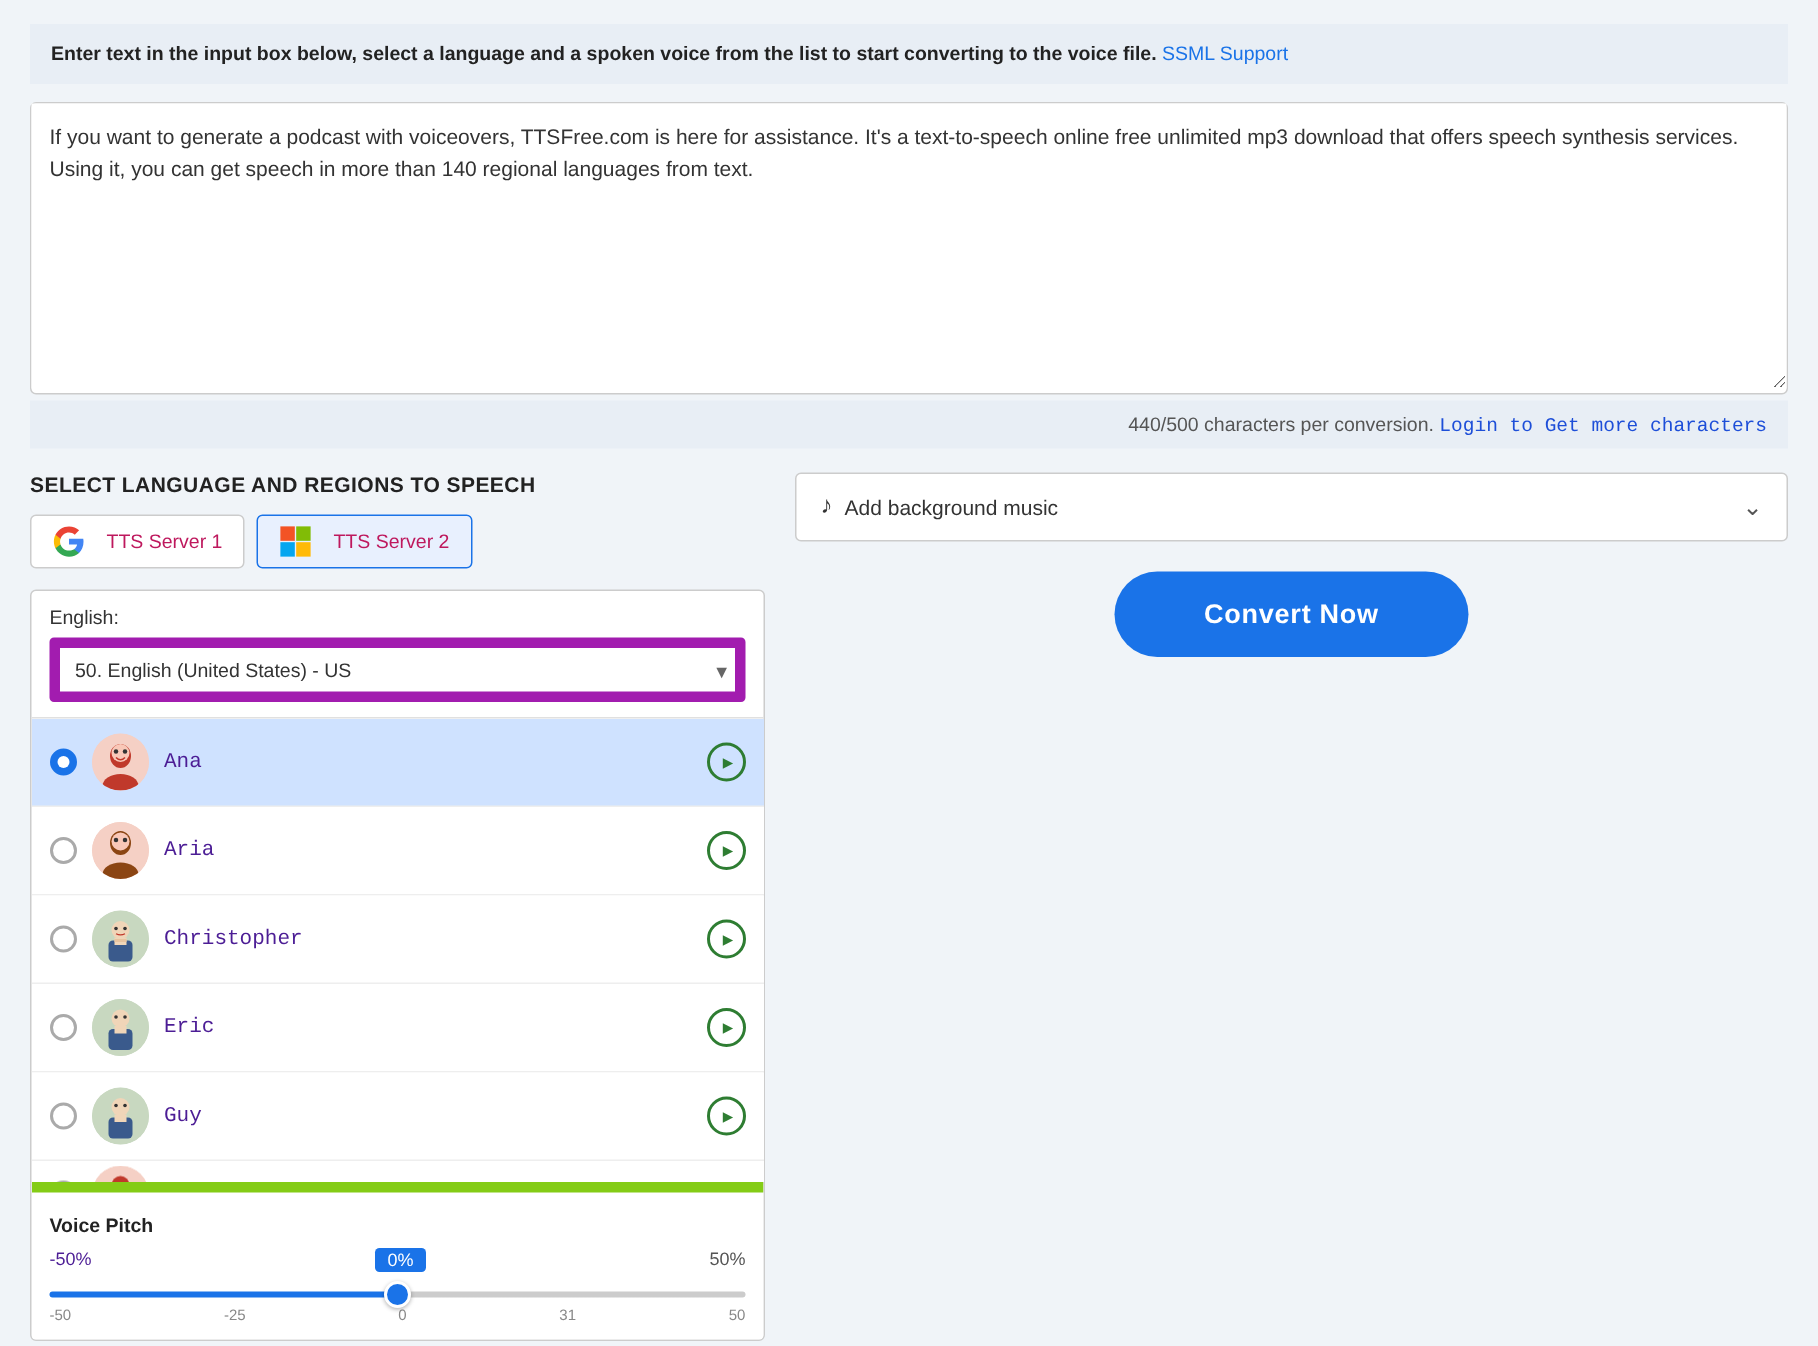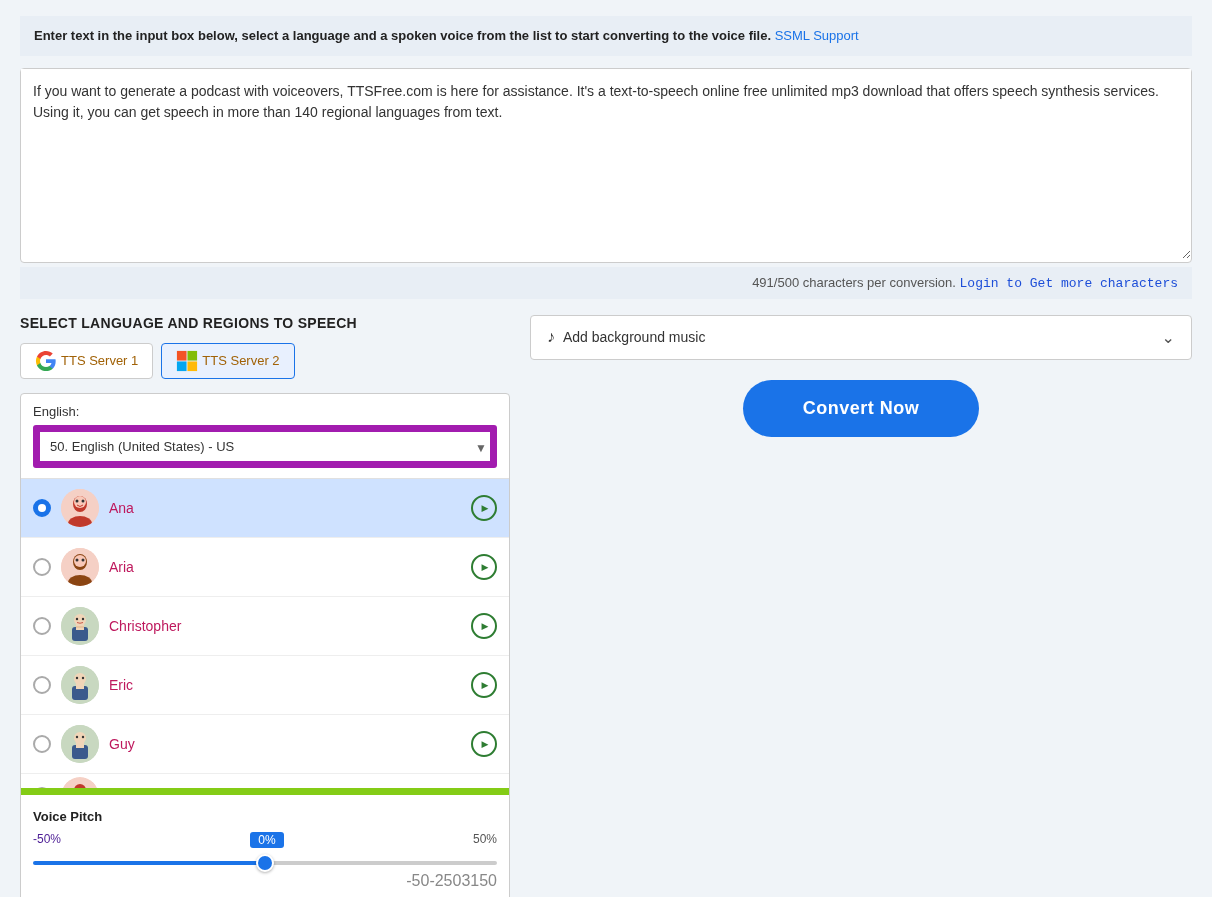--- a/index.html
+++ b/index.html
@@ -345,7 +345,7 @@
   </div>
 
   <div class="char-count-bar">
-    <span>491/500 characters per conversion.</span>
+    <span>440/500 characters per conversion.</span>
     <a href="#">Login to Get more characters</a>
   </div>
 

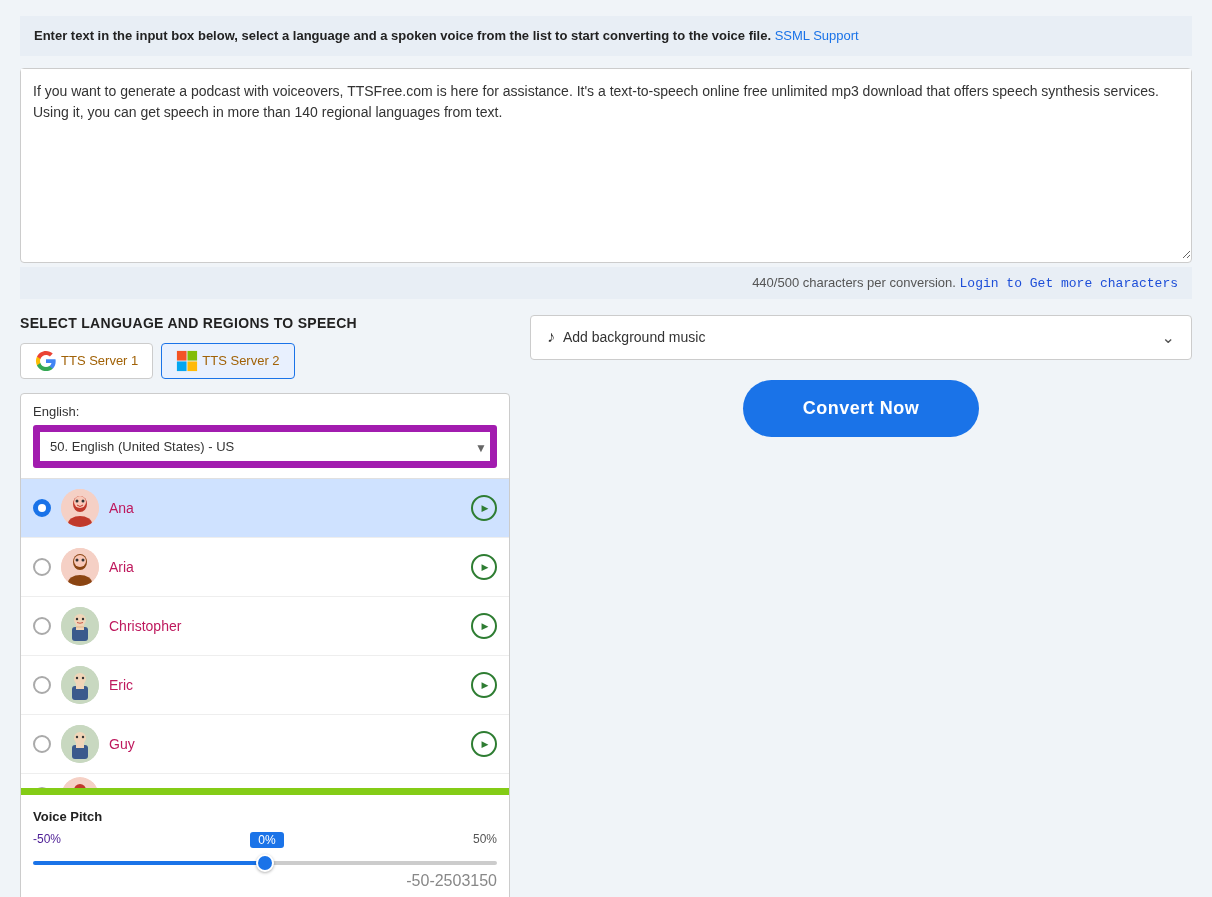--- a/index.html
+++ b/index.html
@@ -84,14 +84,14 @@
     .server-tab {
       display: flex;
       align-items: center;
-      gap: 4px;
+      gap: 14px;
       padding: 6px 14px;
       border: 1px solid #ccc;
       border-radius: 4px;
       cursor: pointer;
       background: #fff;
       font-size: 13px;
-      color: #a16207;
+      color: #be185d;
     }
     .server-tab.active {
       border-color: #1a73e8;

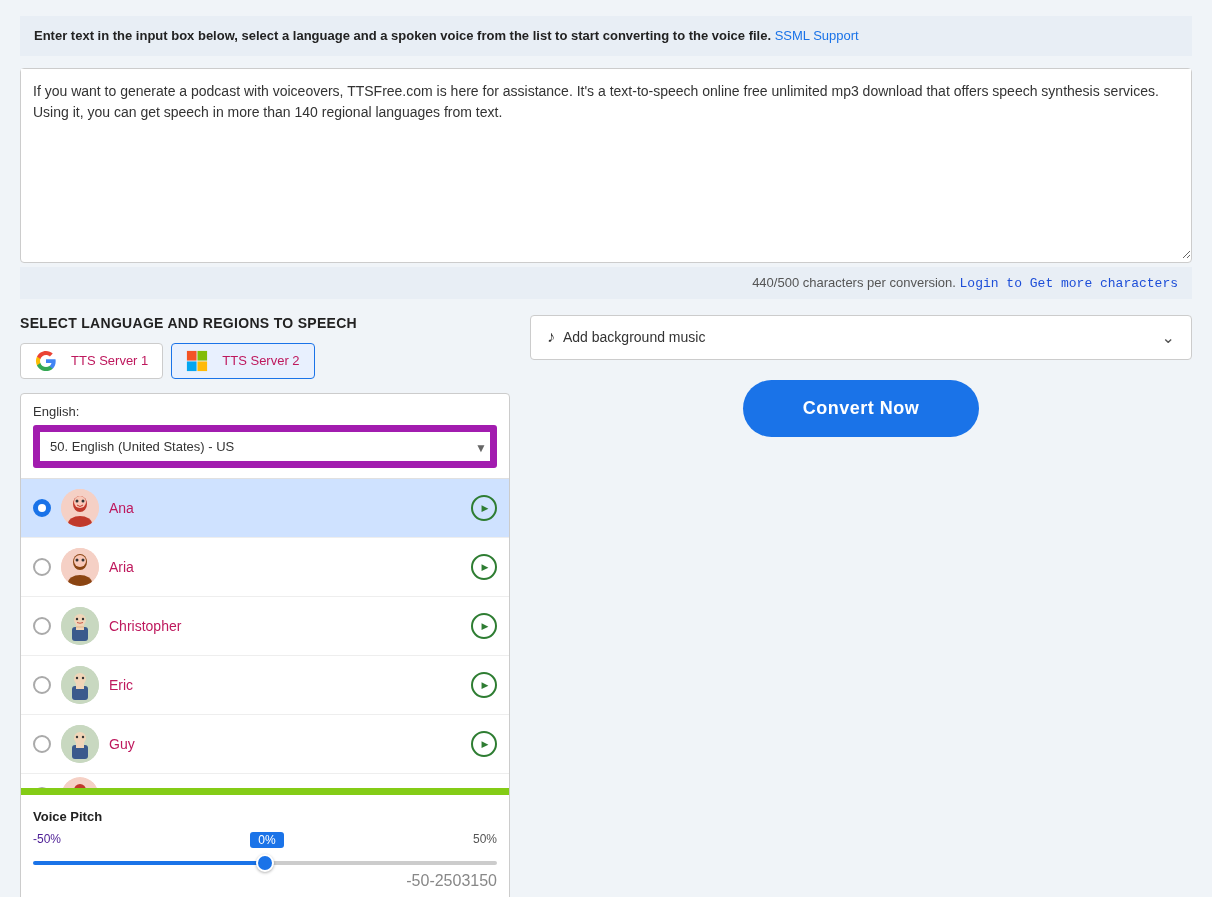--- a/index.html
+++ b/index.html
@@ -195,7 +195,8 @@
     .voice-name {
       flex: 1;
       font-size: 14px;
-      color: #be185d;
+      color: #4c1d95;
+      font-family: Liberation Mono, monospace;
     }
     .play-btn {
       width: 26px;

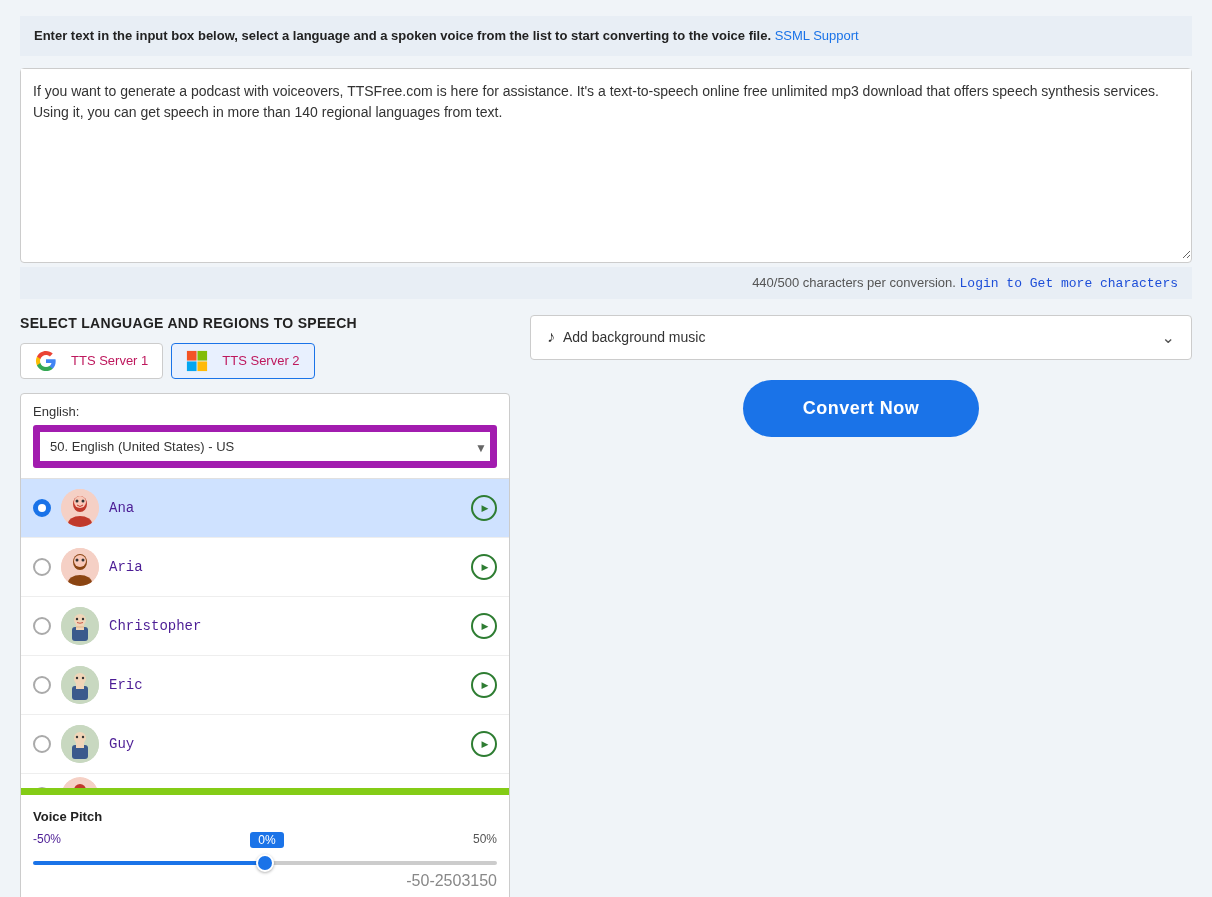--- a/index.html
+++ b/index.html
@@ -267,8 +267,8 @@
     }
     .pitch-tick-labels {
       display: flex;
-      justify-content: flex-end;
-      font-size: 16px;
+      justify-content: space-between;
+      font-size: 10px;
       color: #888;
       margin-top: 2px;
     }

